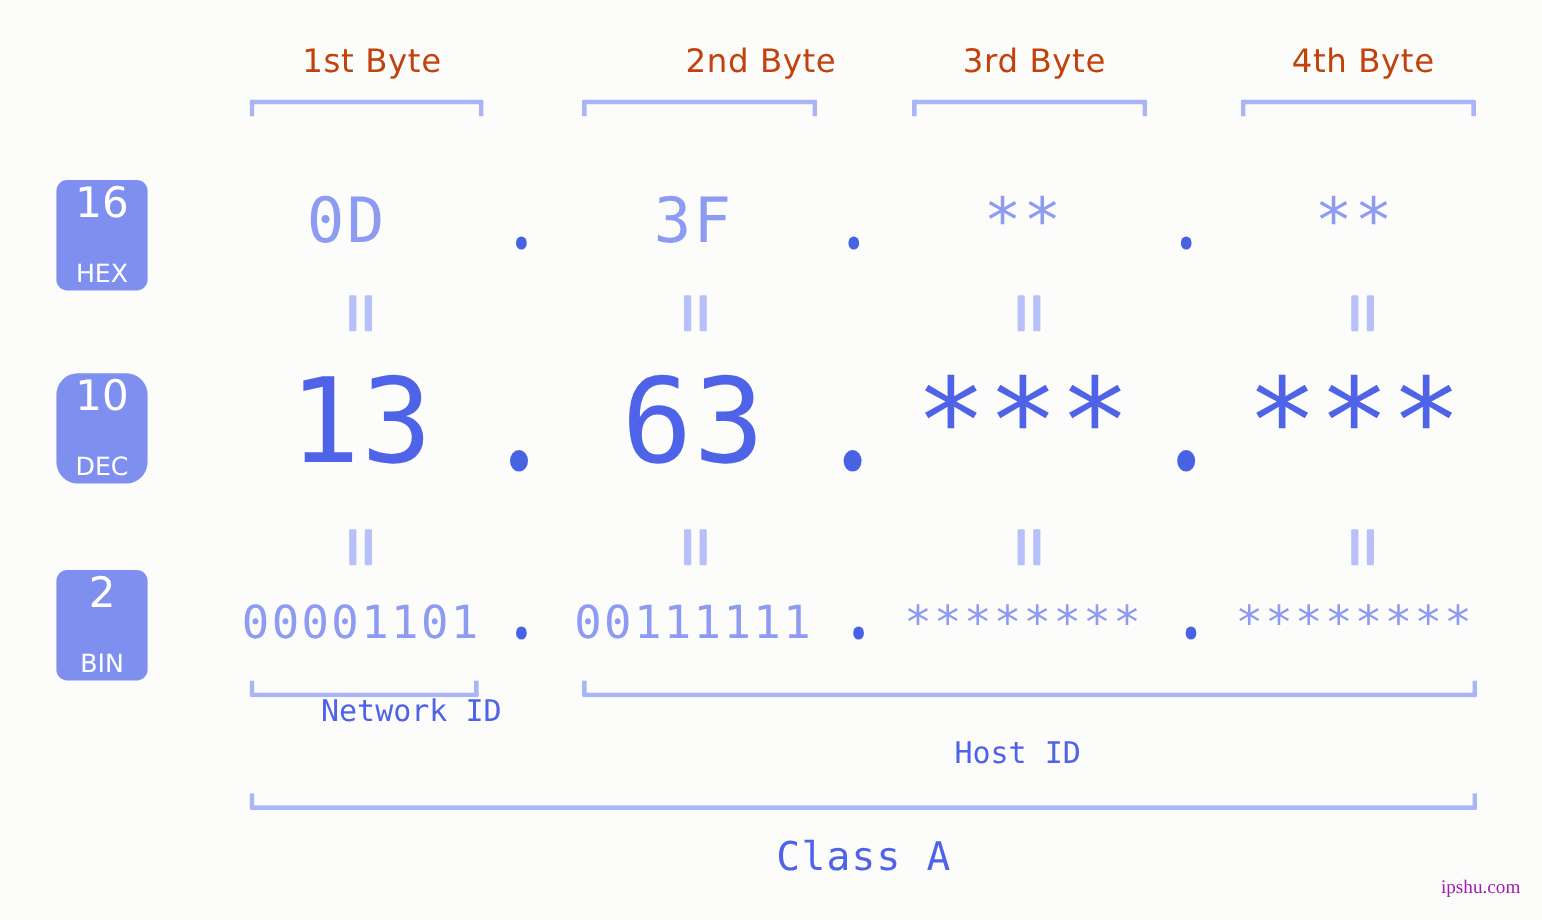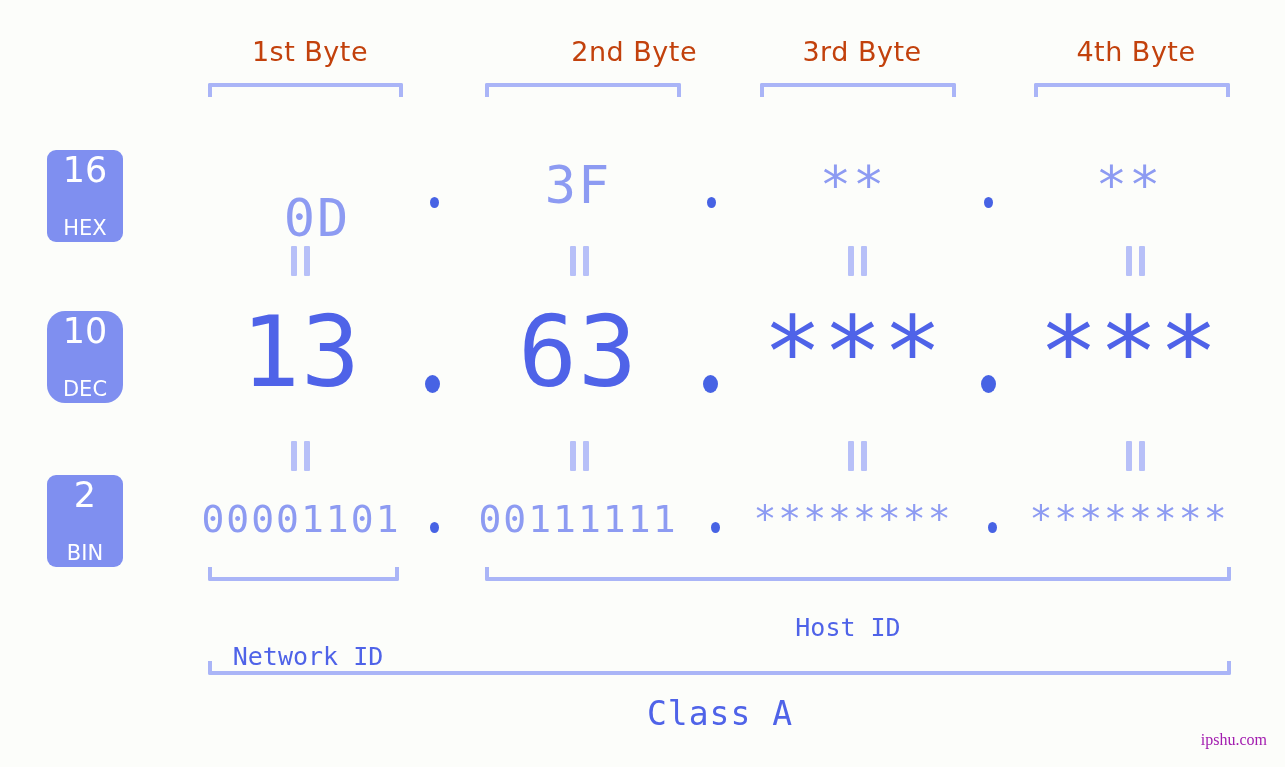--- a/index.html
+++ b/index.html
@@ -185,7 +185,7 @@
     <span class="base">HEX</span>
   </div>
 
-  <div class="val hex-val" style="left:212px; top:155px; width:210px;margin-top:33px;">0D</div>
+  <div class="val hex-val" style="left:184px; top:155px; width:210px;">0D</div>
   <div class="dot dot-sm" style="left:430px; top:197px;"></div>
   <div class="val hex-val" style="left:473px; top:155px; width:210px;">3F</div>
   <div class="dot dot-sm" style="left:707px; top:197px;"></div>

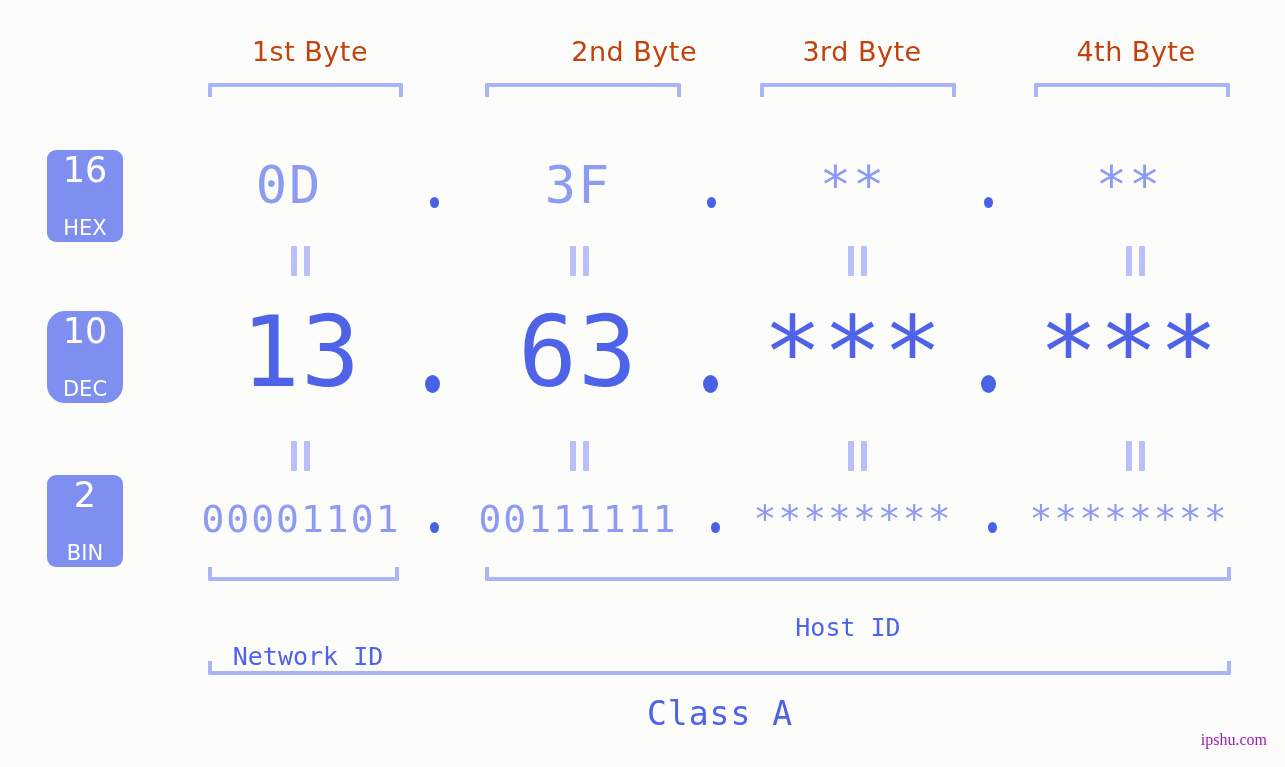--- a/index.html
+++ b/index.html
@@ -256,7 +256,7 @@
   <div class="bracket bracket-up" style="left:208px; top:567px; width:191px;"></div>
   <div class="bracket bracket-up" style="left:485px; top:567px; width:746px;"></div>
 
-  <div class="sec-label" style="left:198px; top:642px; width:220px;">Network ID</div>
+  <div class="sec-label" style="left:198px; top:578px; width:220px;text-align:right;">Network ID</div>
   <div class="sec-label" style="left:738px; top:613px; width:220px;">Host ID</div>
 
   <div class="bracket bracket-up" style="left:208px; top:661px; width:1023px;"></div>

